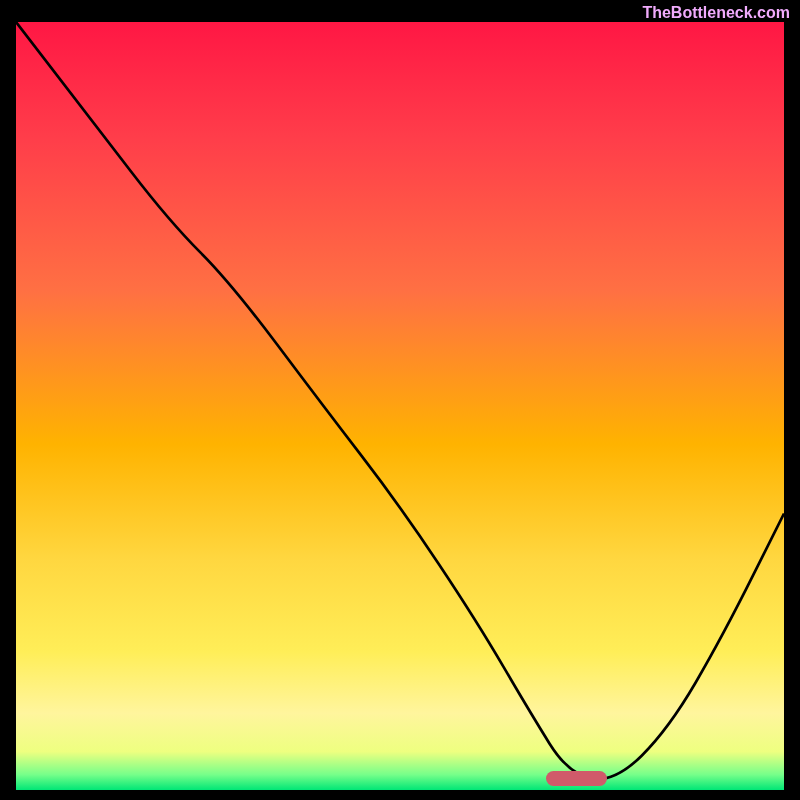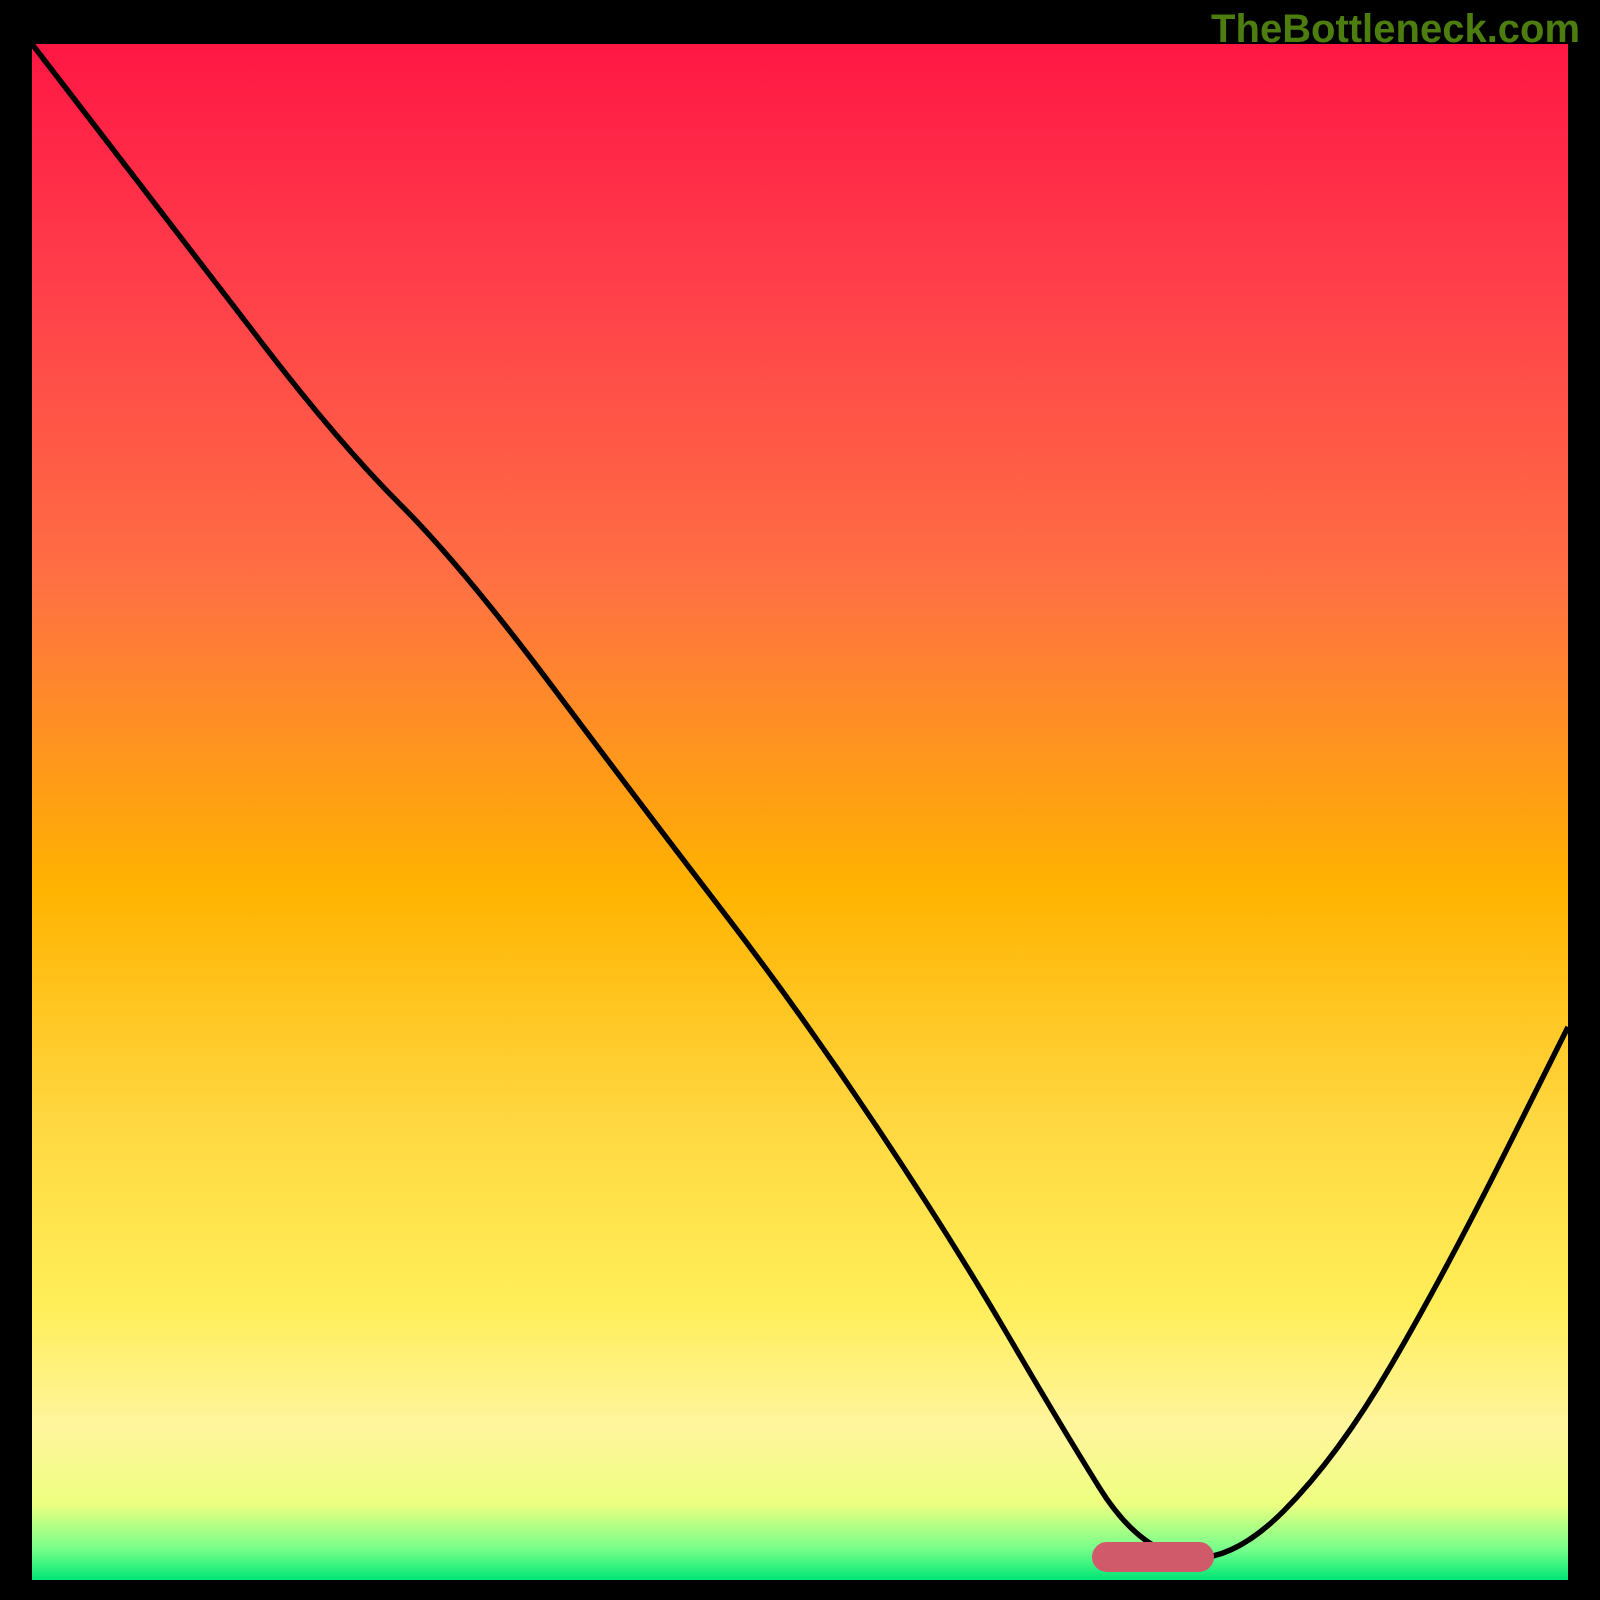--- a/index.html
+++ b/index.html
@@ -4,7 +4,7 @@
 <style>
   * { margin: 0; padding: 0; box-sizing: border-box; }
   body { width: 800px; height: 800px; background: #000; position: relative; font-family: Arial, sans-serif; }
-  .watermark { position: absolute; top: 4px; right: 10px; color: #4d7c0f; font-size: 20px; font-weight: bold; z-index: 10; margin-left: 30px; }
+  .watermark { position: absolute; top: 4px; right: 10px; color: #f0abfc; font-size: 16px; font-weight: bold; z-index: 10; margin-left: 30px; }
   .plot-area { position: absolute; top: 22px; left: 16px; width: 768px; height: 768px; }
   .gradient-bg { position: absolute; top: 0; left: 0; width: 100%; height: 100%; }
   .curve { position: absolute; top: 0; left: 0; width: 100%; height: 100%; }

